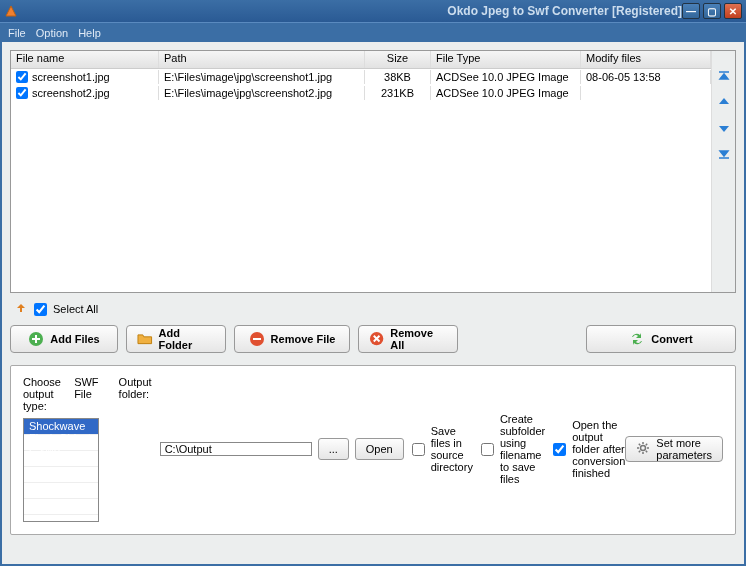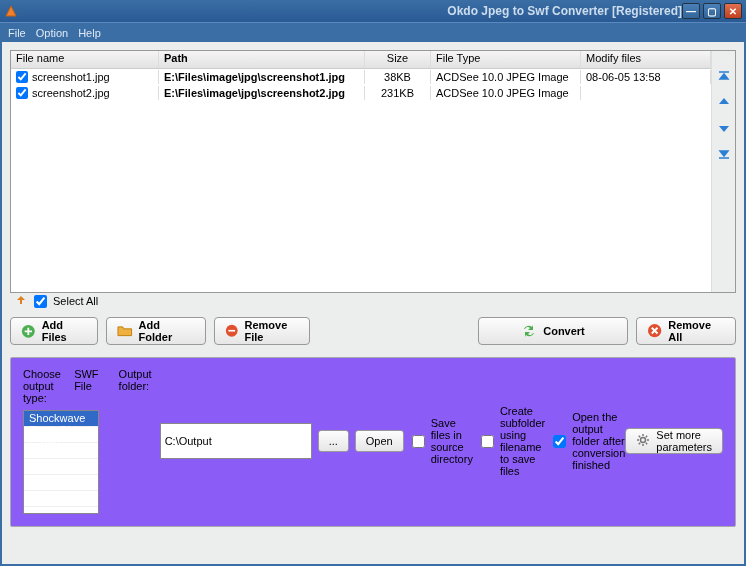--- a/index.html
+++ b/index.html
@@ -24,7 +24,7 @@
 .ft-head { display: flex; background: linear-gradient(#f5f5f5, #e2e2e2); border-bottom: 1px solid #ccc; height: 18px; }
 .ft-head .col, .ft-row .col { border-right: 1px solid #ddd; padding: 1px 5px; overflow: hidden; white-space: nowrap; }
 .col-name { width: 148px; }
-.col-path { width: 206px; font-weight: bold; }
+.col-path { width: 206px; }
 .col-size { width: 66px; text-align: center; }
 .col-type { width: 150px; }
 .col-date { flex: 1; }

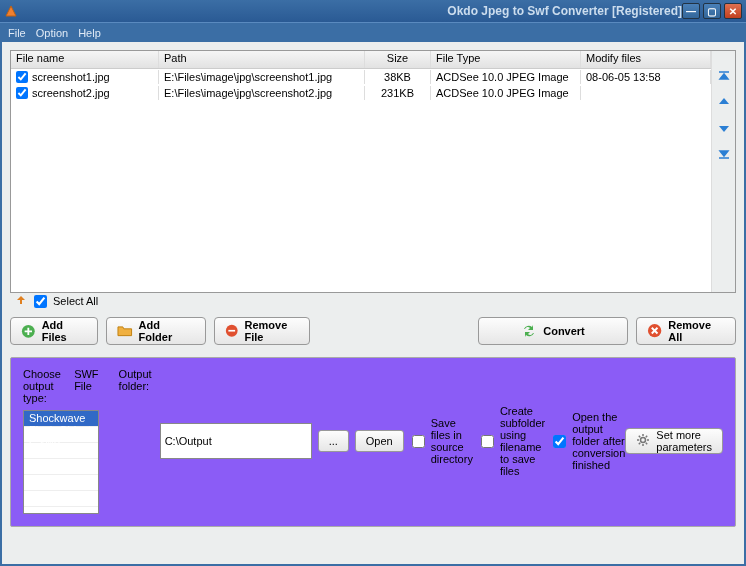--- a/index.html
+++ b/index.html
@@ -36,7 +36,7 @@
 .sidearrows { width: 24px; background: #eceeee; display: flex; flex-direction: column; align-items: center; gap: 8px; padding-top: 16px; border-left: 1px solid #ddd; }
 .arrowbtn { width: 18px; height: 18px; display: flex; align-items: center; justify-content: center; cursor: pointer; color: #2b7fd4; }
 
-.midrow { display: flex; align-items: center; gap: 6px; padding-left: 4px; }
+.midrow { display: flex; align-items: center; gap: 6px; margin-top: 8px; padding-left: 4px; }
 .upfolder { color: #e08020; font-weight: bold; }
 
 .btnrow { display: flex; gap: 8px; margin-top: 8px; }

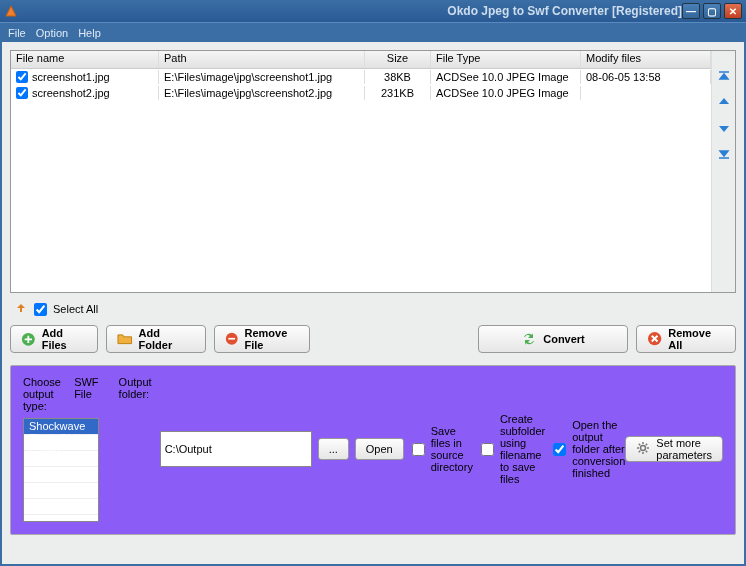--- a/index.html
+++ b/index.html
@@ -42,7 +42,7 @@
 .btnrow { display: flex; gap: 8px; margin-top: 8px; }
 .btn { background: linear-gradient(#fdfdfd, #e6e6e6); border: 1px solid #999; border-radius: 4px; height: 28px; display: flex; align-items: center; justify-content: center; gap: 6px; cursor: pointer; font-size: 11px; font-weight: bold; padding: 0 10px; }
 .btn .icn { width: 16px; height: 16px; display: inline-flex; align-items: center; justify-content: center; }
-.btn-add { width: 88px; justify-content: center; }
+.btn-add { width: 108px; justify-content: center; }
 .btn-folder { width: 100px; }
 .btn-remove { width: 96px; }
 .btn-removeall { width: 100px; }

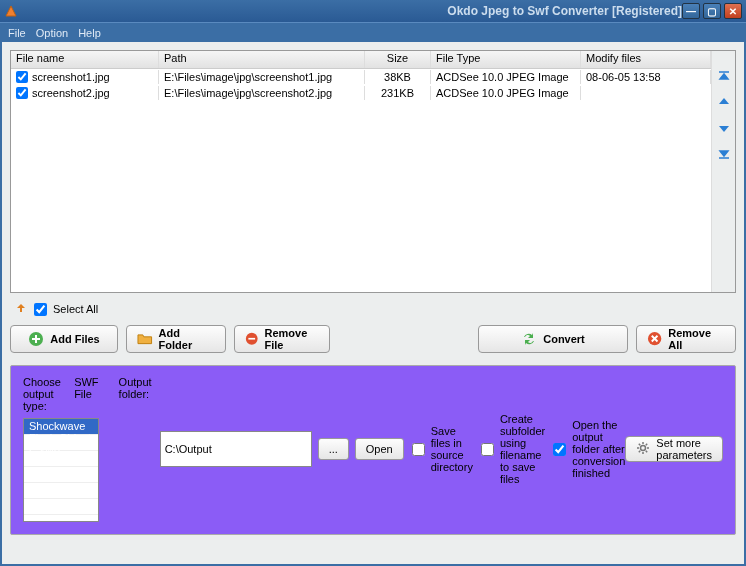--- a/index.html
+++ b/index.html
@@ -44,7 +44,7 @@
 .btn .icn { width: 16px; height: 16px; display: inline-flex; align-items: center; justify-content: center; }
 .btn-add { width: 108px; justify-content: center; }
 .btn-folder { width: 100px; }
-.btn-remove { width: 96px; }
+.btn-remove { width: 116px; }
 .btn-removeall { width: 100px; }
 .convert { width: 150px; margin-left: auto; }
 

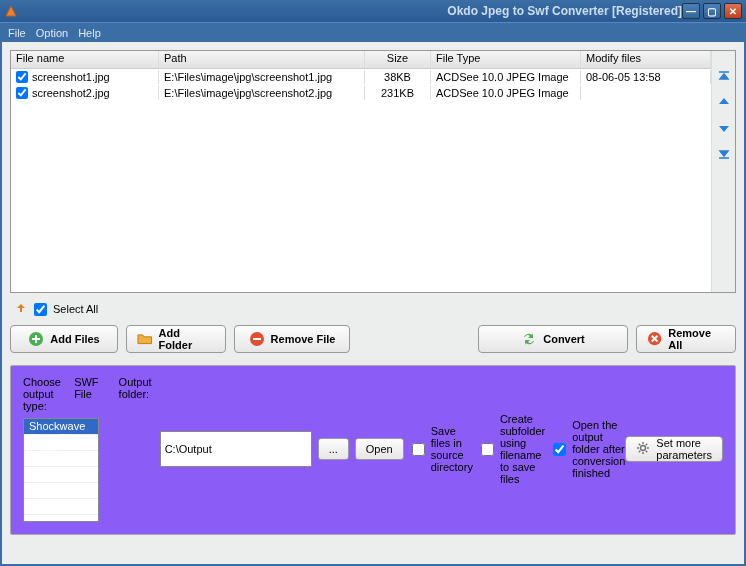--- a/index.html
+++ b/index.html
@@ -181,14 +181,6 @@
           </span>
         <span>Remove File</span>
       </div>
-      <div class="btn convert">
-        <span class="icn">
-            <svg viewBox="0 0 16 16">
-              <path d="M3 6a5 5 0 018-2l1-2v5H7l2-2a3 3 0 00-5 1zM13 10a5 5 0 01-8 2l-1 2V9h5l-2 2a3 3 0 005-1z" fill="#4caf50"></path>
-            </svg>
-          </span>
-        <span>Convert</span>
-      </div>
       <div class="btn btn-removeall">
         <span class="icn">
             <svg viewBox="0 0 16 16">
@@ -197,6 +189,14 @@
             </svg>
           </span>
         <span>Remove All</span>
+      </div>
+      <div class="btn convert">
+        <span class="icn">
+            <svg viewBox="0 0 16 16">
+              <path d="M3 6a5 5 0 018-2l1-2v5H7l2-2a3 3 0 00-5 1zM13 10a5 5 0 01-8 2l-1 2V9h5l-2 2a3 3 0 005-1z" fill="#4caf50"></path>
+            </svg>
+          </span>
+        <span>Convert</span>
       </div>
     </div>
 

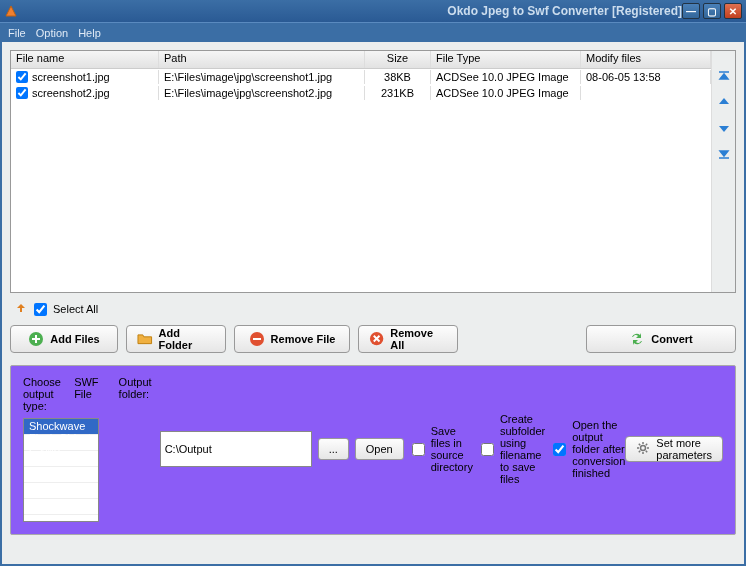--- a/index.html
+++ b/index.html
@@ -48,7 +48,7 @@
 .btn-removeall { width: 100px; }
 .convert { width: 150px; margin-left: auto; }
 
-.settings { border: 1px solid #aaa; border-radius: 2px; margin-top: 12px; padding: 10px 12px 12px 12px; display: flex; gap: 20px; background: #8b5cf6; }
+.settings { border: 1px solid #aaa; border-radius: 2px; margin-top: 12px; padding: 10px 12px 12px 12px; display: flex; gap: 20px; background: #ffffff; }
 
 .outtype { width: 240px; }
 .outtype .lbl { margin-bottom: 6px; display: flex; gap: 4px; }

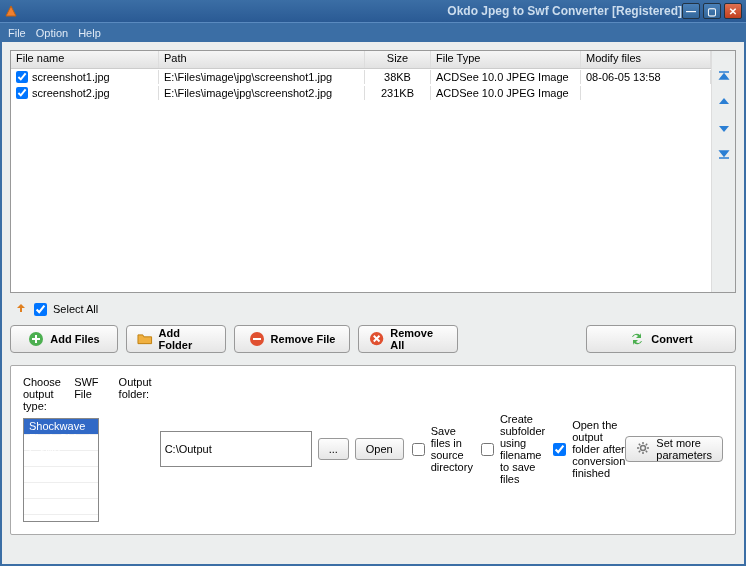--- a/index.html
+++ b/index.html
@@ -58,7 +58,7 @@
 
 .outcol { flex: 1; display: flex; flex-direction: row; gap: 8px; }
 .outpathrow { display: flex; gap: 6px; align-items: center; }
-.outpathrow input[type=text] { flex: 1; border: 1px solid #888; height: 36px; padding: 2px 4px; font-size: 11px; }
+.outpathrow input[type=text] { flex: 1; border: 1px solid #888; height: 14px; padding: 2px 4px; font-size: 11px; }
 .smbtn { border: 1px solid #999; background: linear-gradient(#fdfdfd, #e6e6e6); height: 22px; padding: 0 10px; border-radius: 3px; cursor: pointer; font-size: 11px; }
 .chkrow { display: flex; align-items: center; gap: 6px; }
 .chkrow input { width: 13px; height: 13px; }

